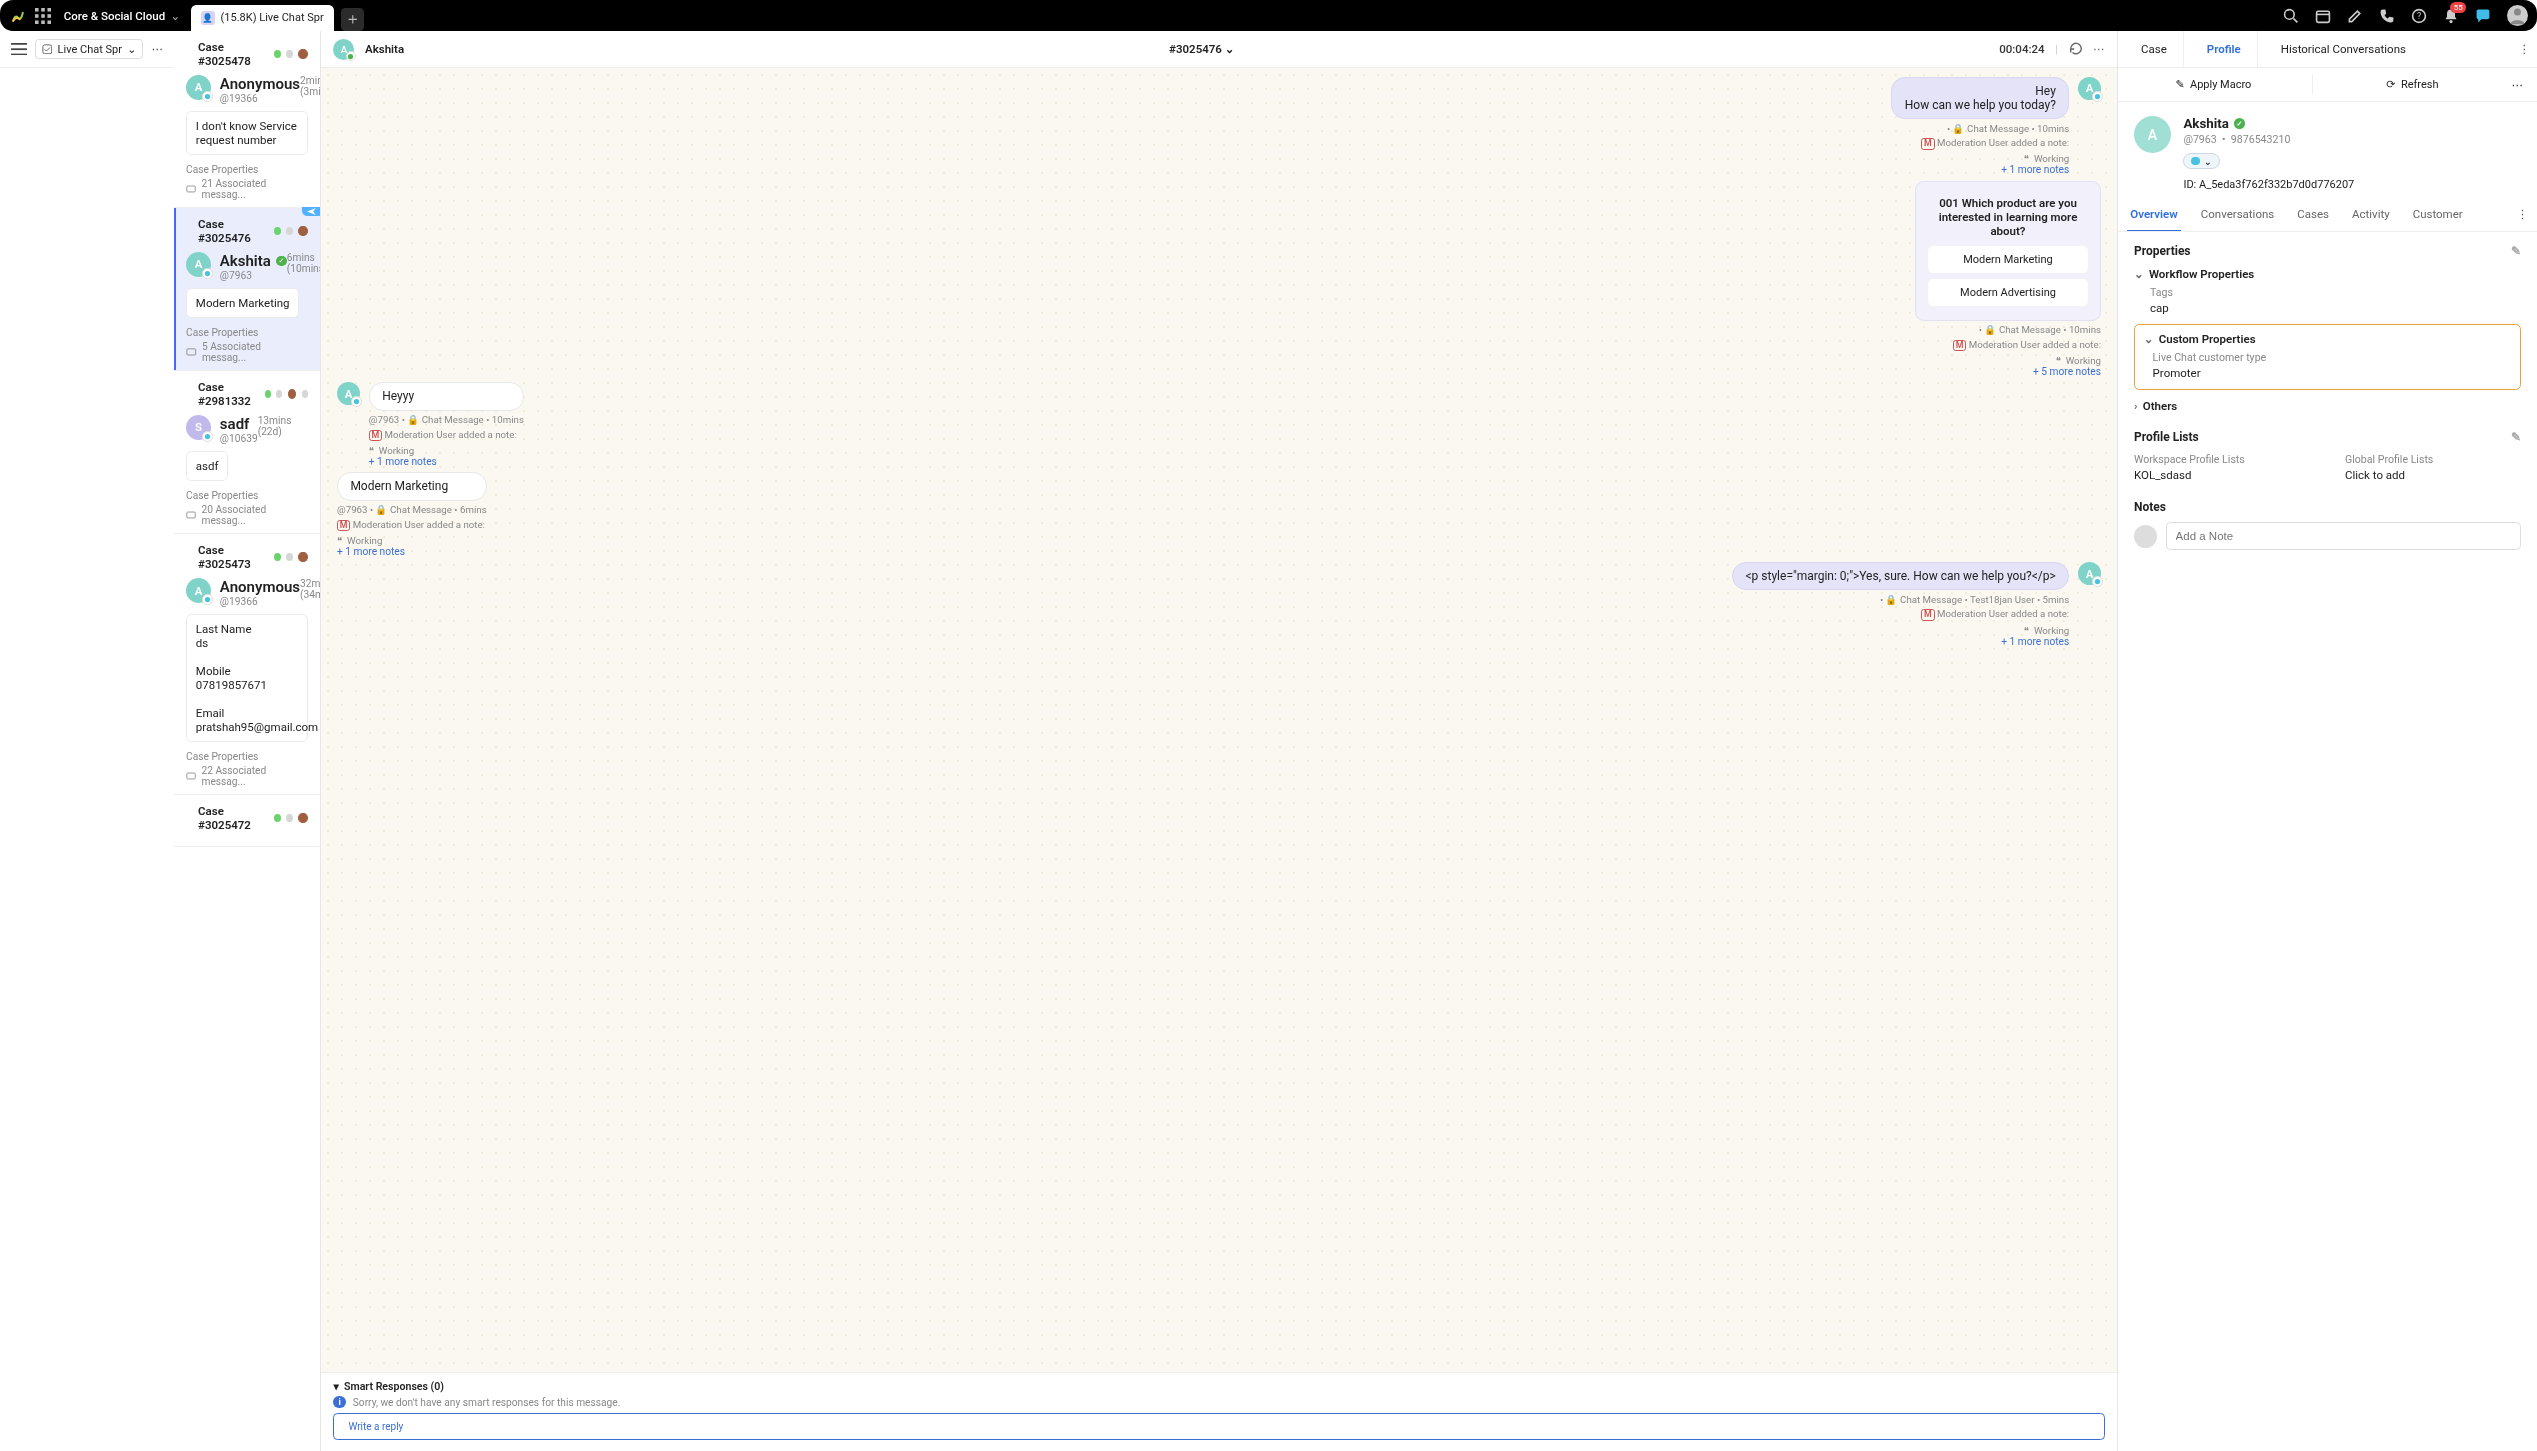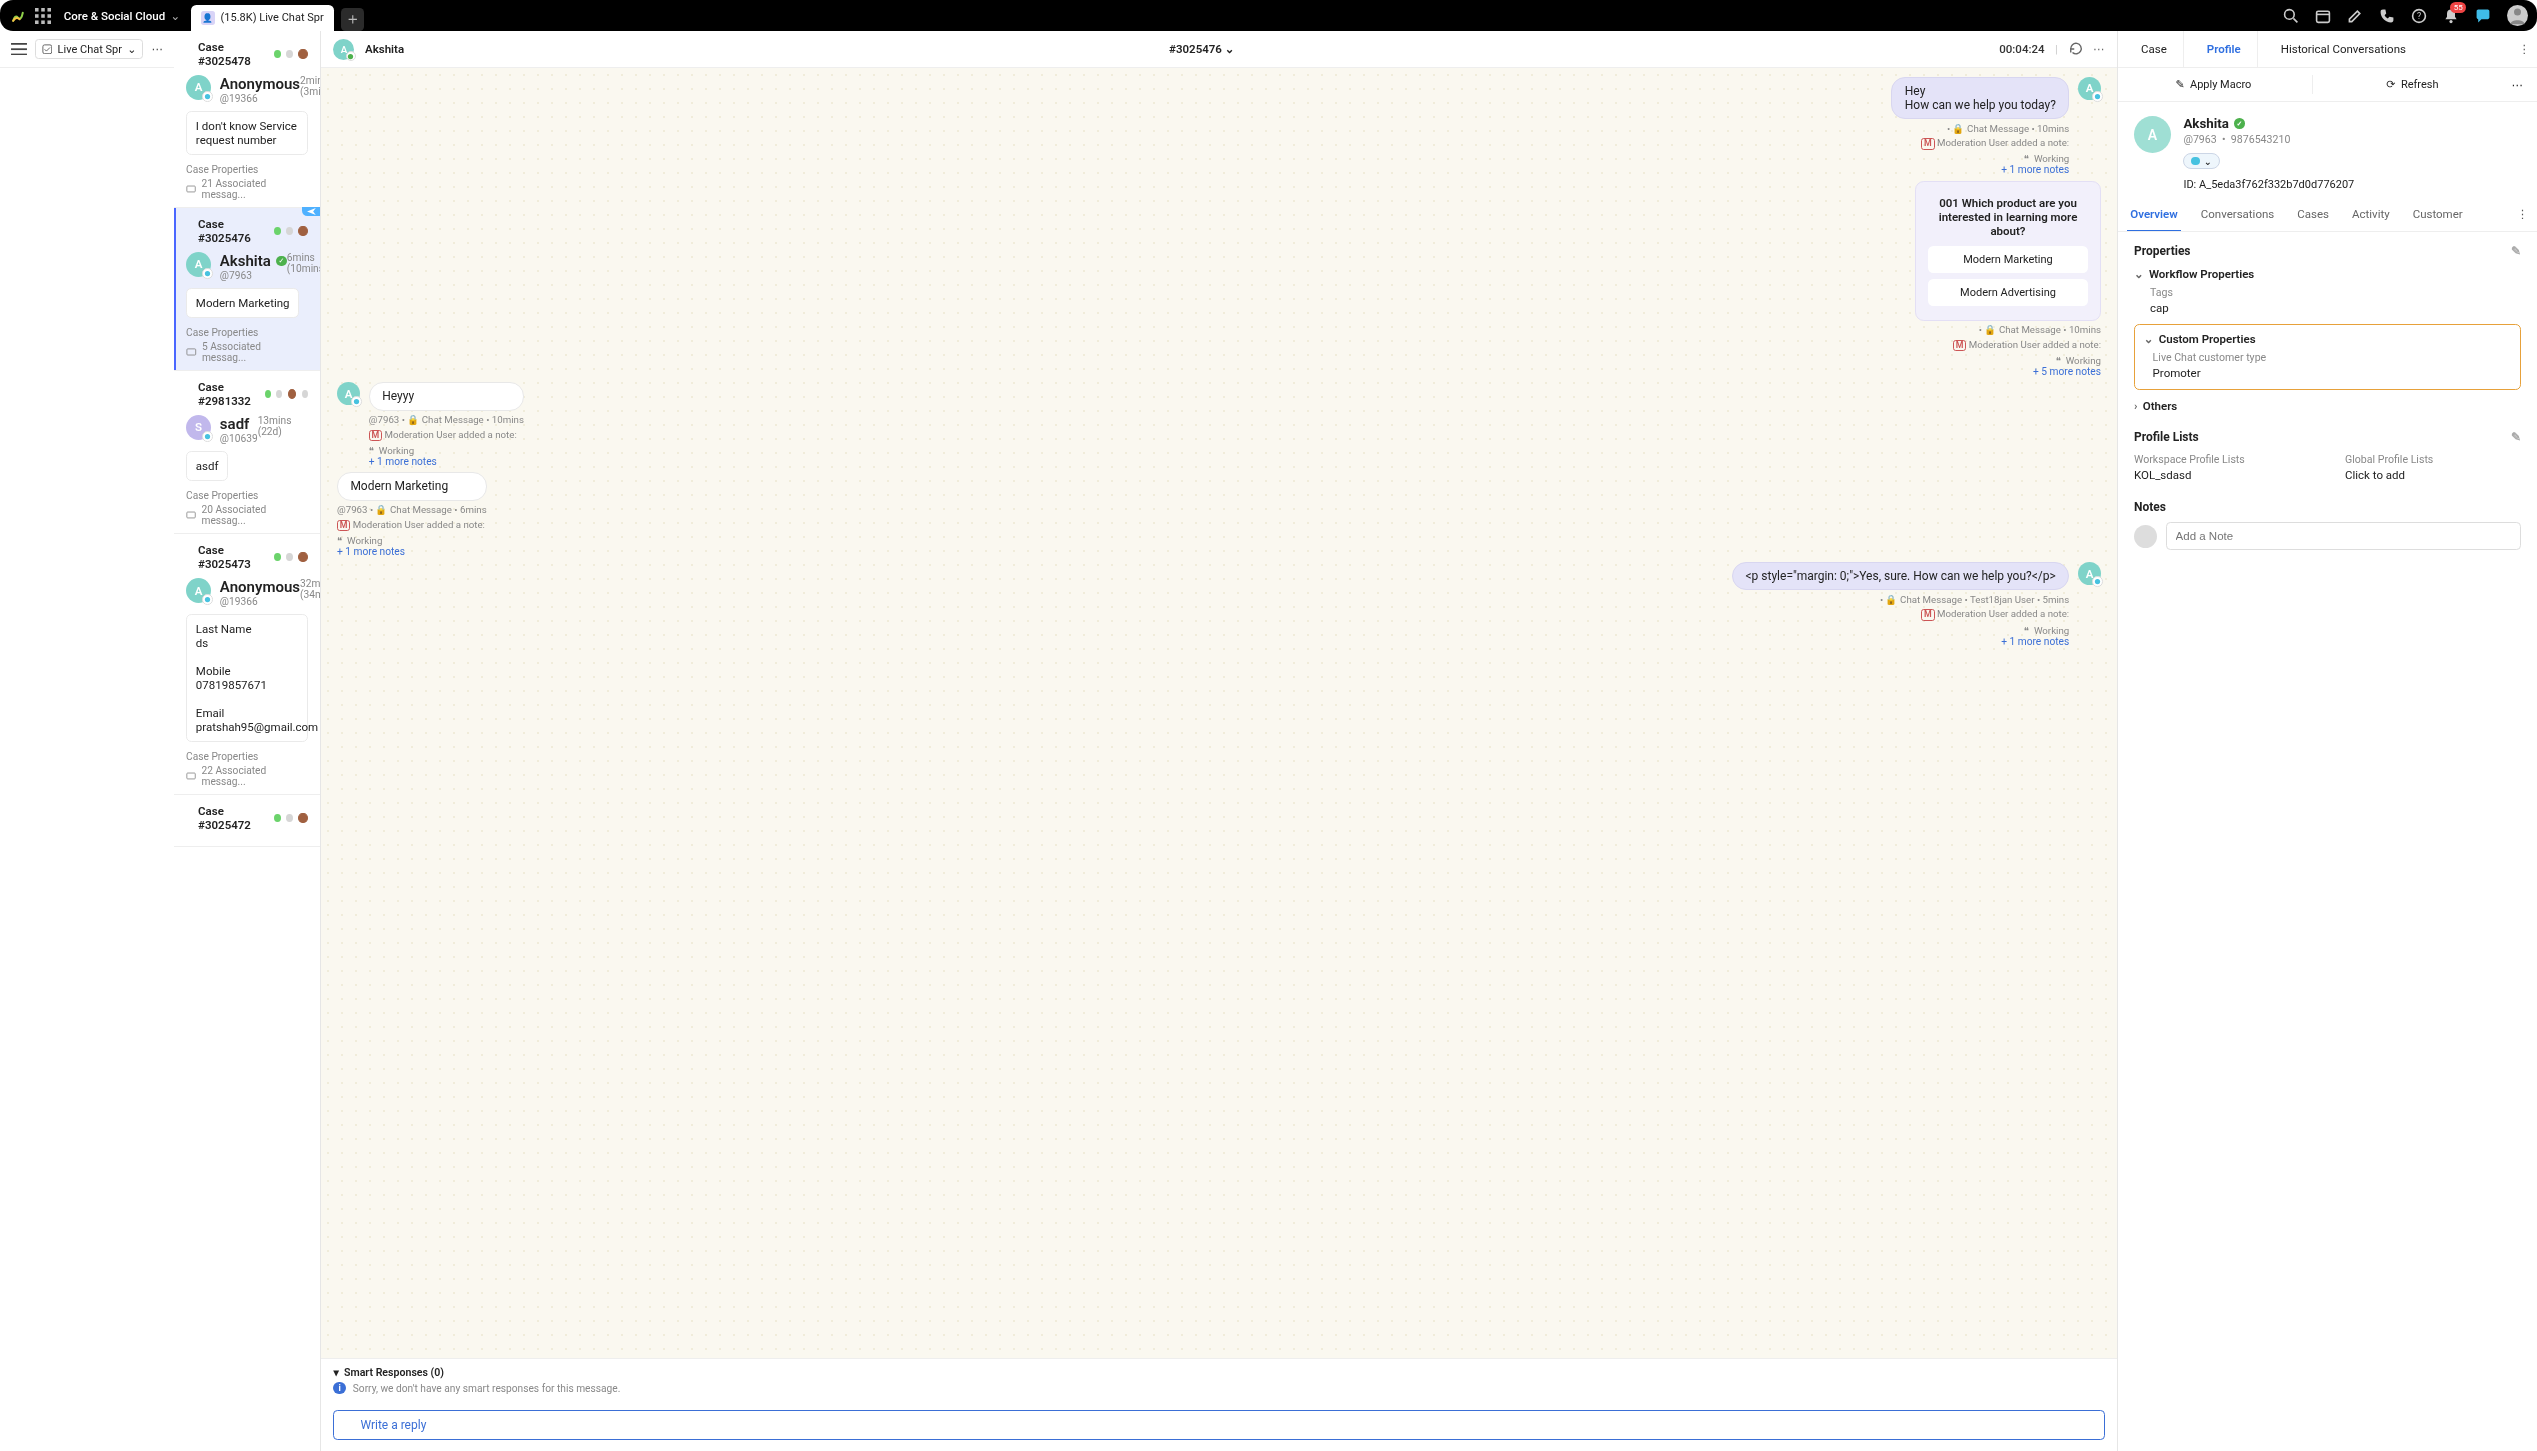--- a/index.html
+++ b/index.html
@@ -76,7 +76,7 @@
 .msgcol{display:flex; flex-direction:column; max-width:495px;}
 .msgcol.right-al{align-items:flex-end; text-align:right;}
 .bubble{background:#fff; border:0.9px solid #e8e8e8; border-radius:14px; padding:6.2px 12.4px; font-size:12px; display:inline-block;}
-.right .bubble{background:#e4e3f8; border-color:#d8d6f0; text-align:left;}
+.right .bubble{background:#e4e3f8; border-color:#d8d6f0; text-align:right;}
 .meta{font-size:9.7px; color:#888; margin-top:3.5px;}
 .meta .lock{color:#aaa;}
 .mod{color:#c55; font-weight:600; font-size:8.8px; border:0.9px solid #c55; border-radius:2.7px; padding:0 1.8px; display:inline-block; line-height:9.7px;}

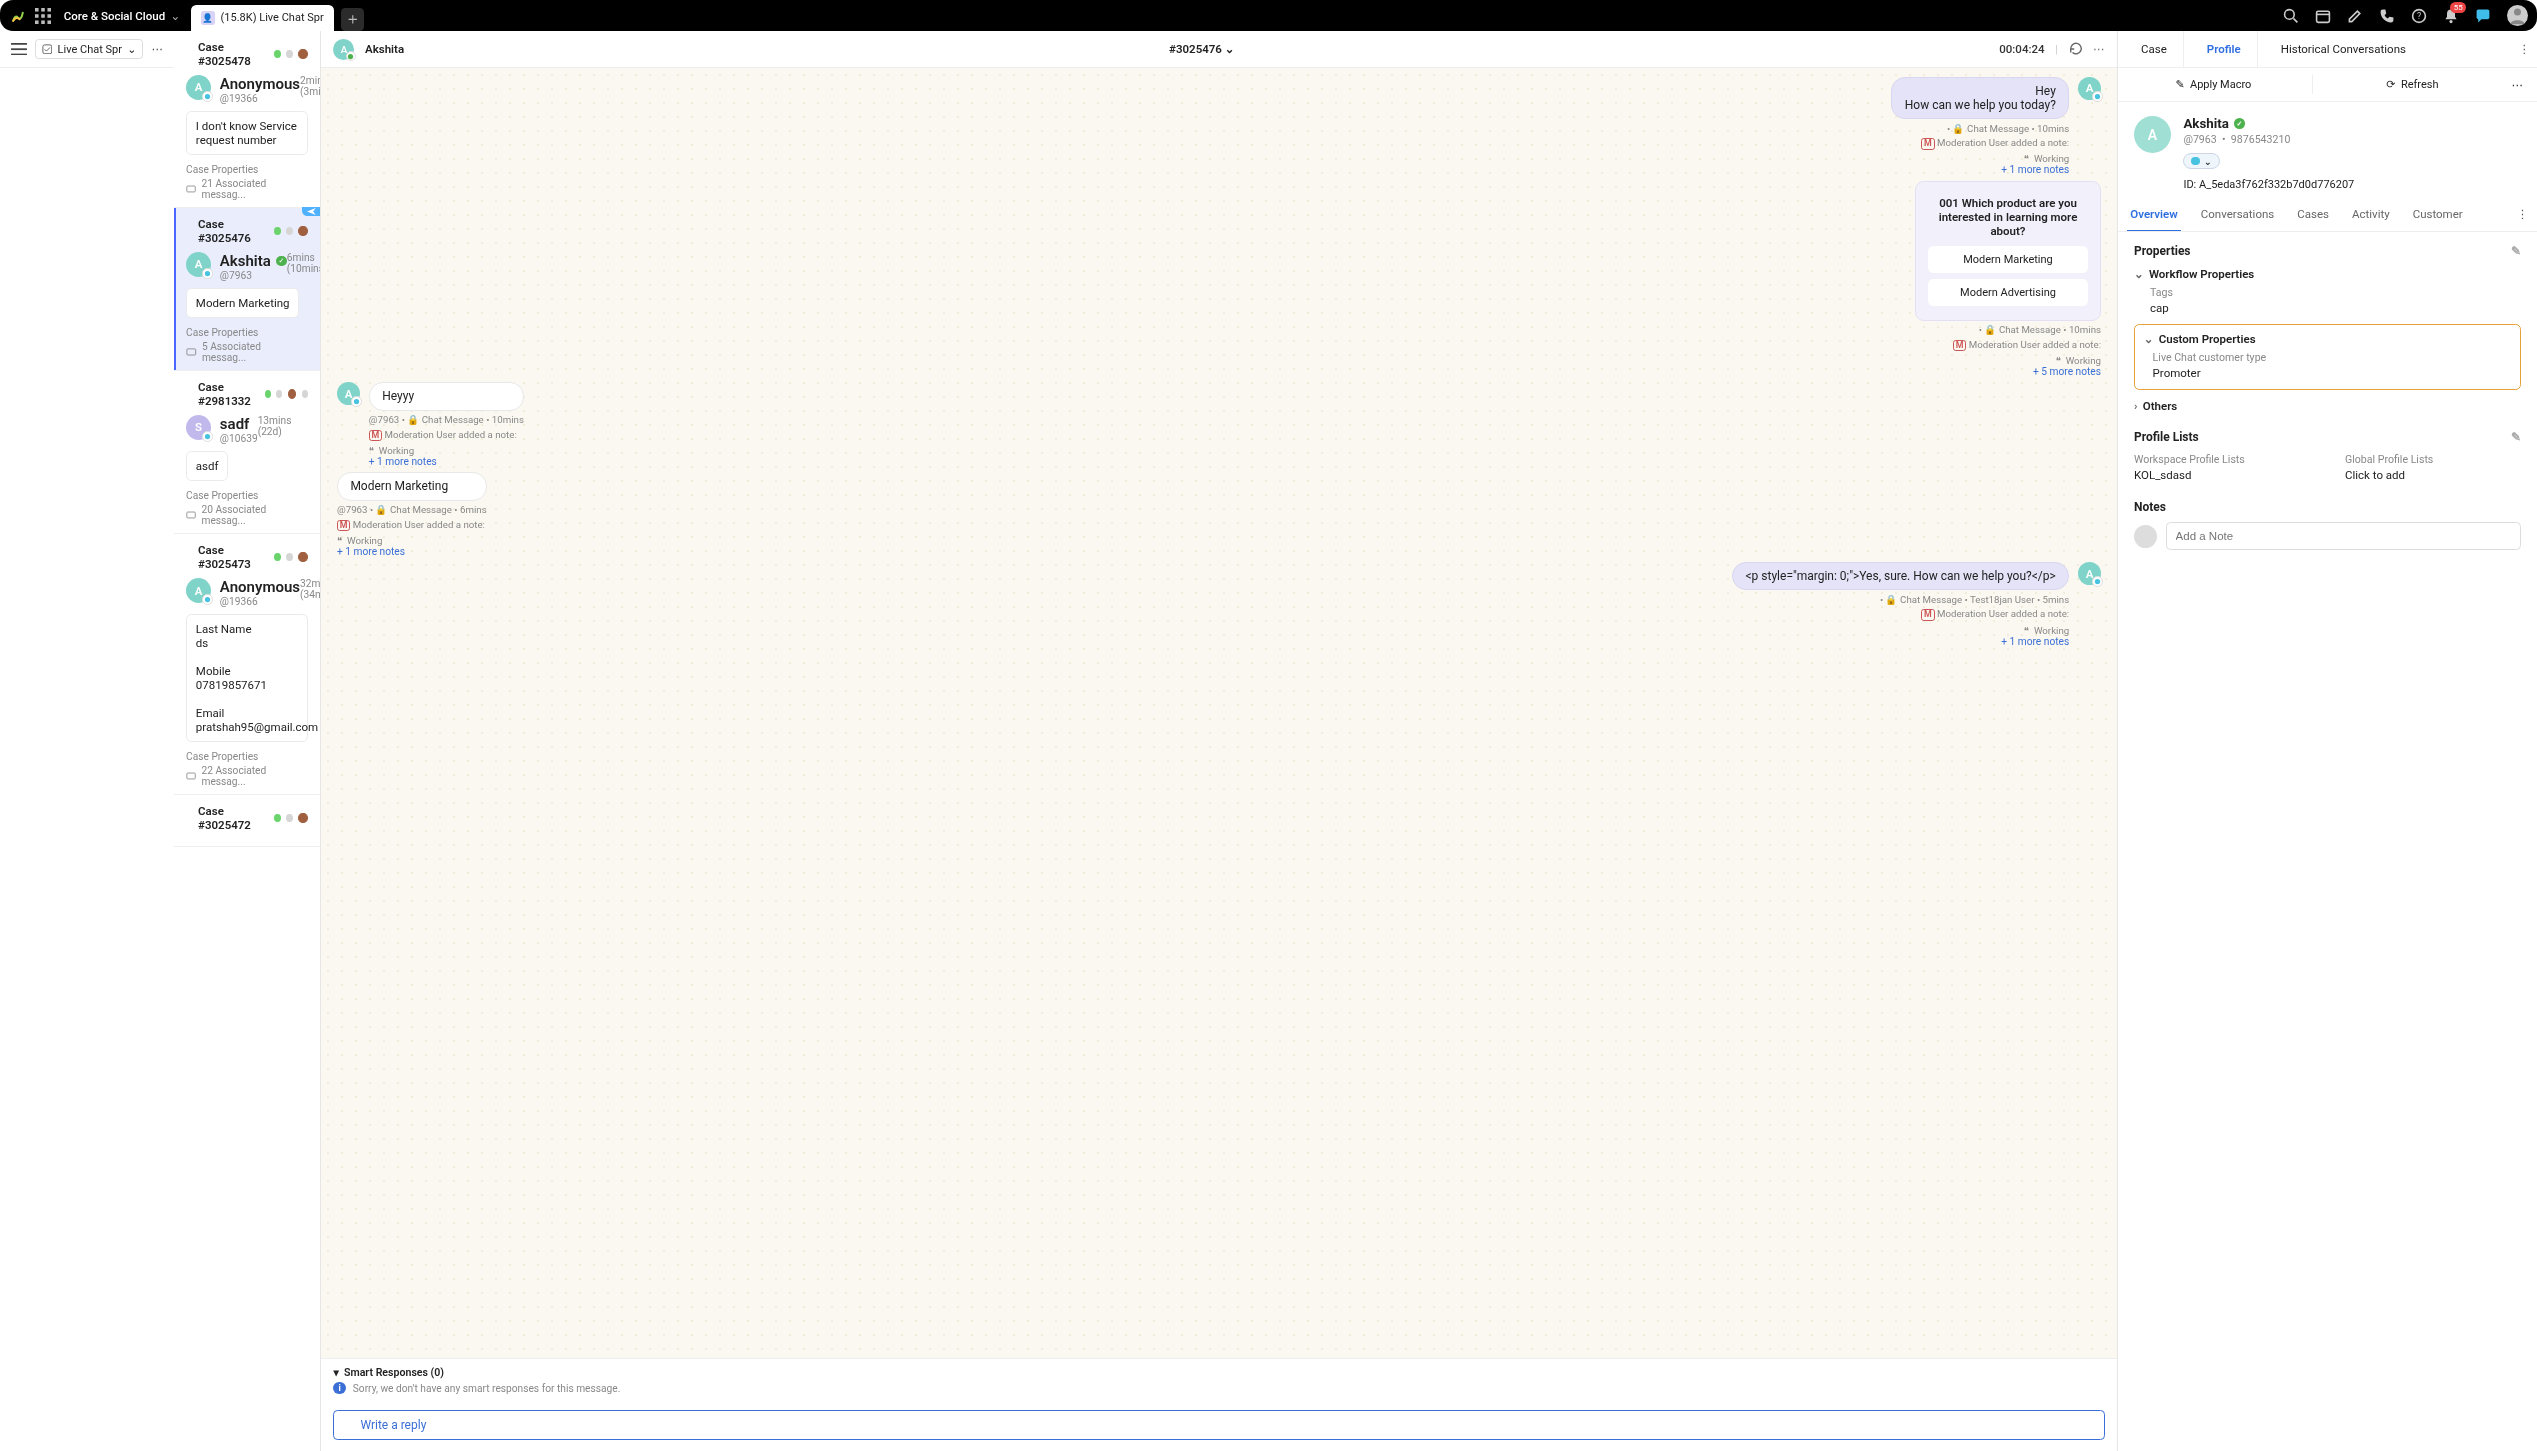--- a/index.html
+++ b/index.html
@@ -89,7 +89,7 @@
 .smart-row{display:flex;align-items:center;gap:5.3px;font-size:10.6px;font-weight:600;cursor:pointer;}
 .smart-info{display:flex;align-items:center;gap:7px;color:#888;font-size:10.2px;margin-top:3.5px;}
 .smart-info .infoicon{width:12.4px;height:12.4px;border-radius:50%;background:#3b6fd6;color:#fff;display:flex;align-items:center;justify-content:center;font-size:8.8px;font-weight:700;}
-.reply-box{border:1.3px solid #3b6fd6; border-radius:4.4px; padding:7px 26px; margin-top:16px; color:#3b6fd6; font-size:12px; cursor:text;}
+.reply-box{border:1.3px solid #3b6fd6; border-radius:4.4px; padding:7px 14px; margin-top:5px; color:#3b6fd6; font-size:10px; cursor:text;}
 
 
 .right-tabs{display:flex;align-items:center;height:37px;border-bottom:0.9px solid #eee;padding:0 7px;gap:7px;}

